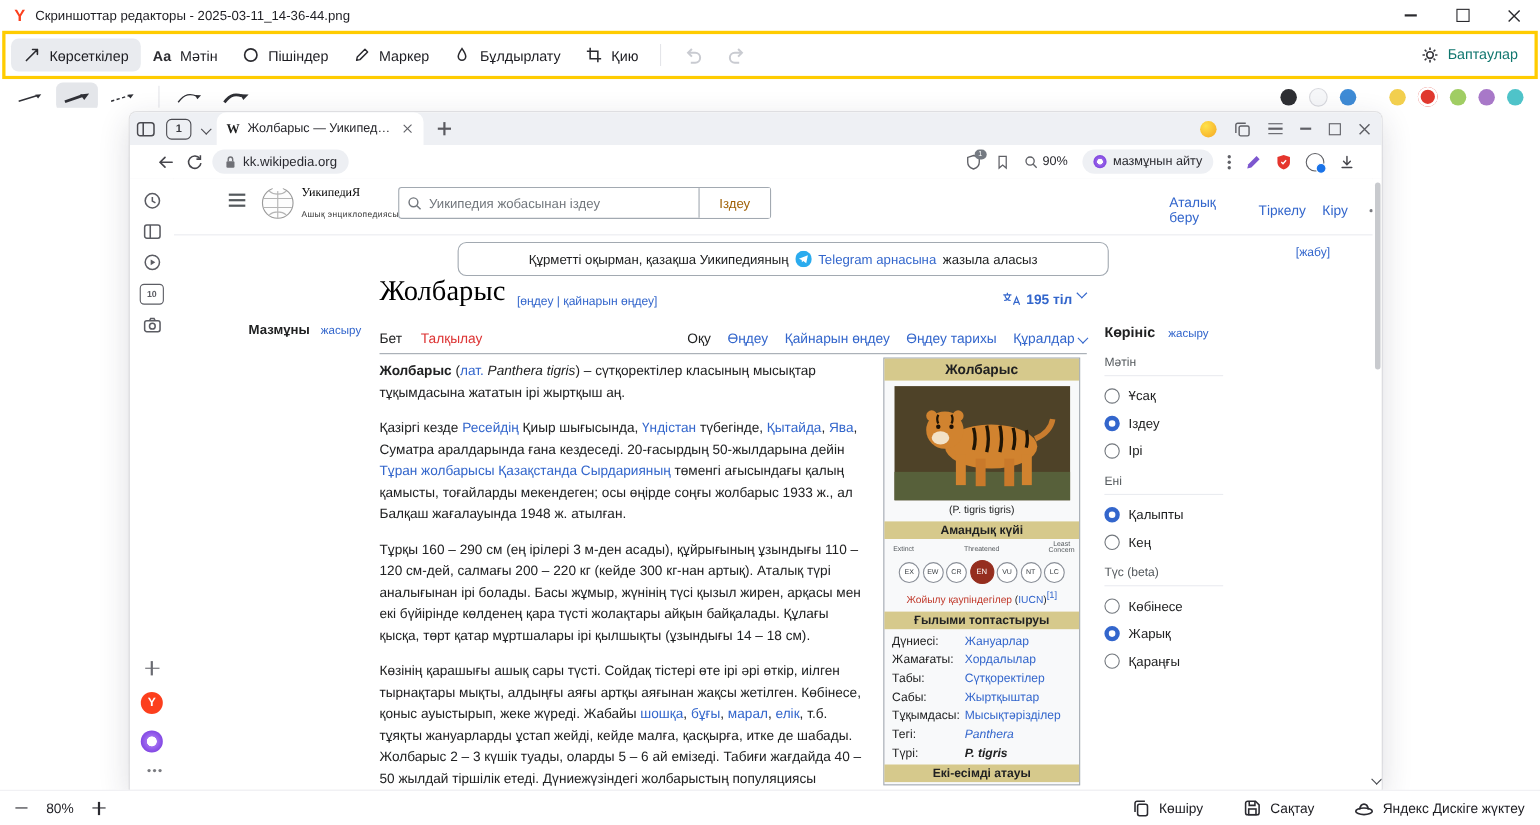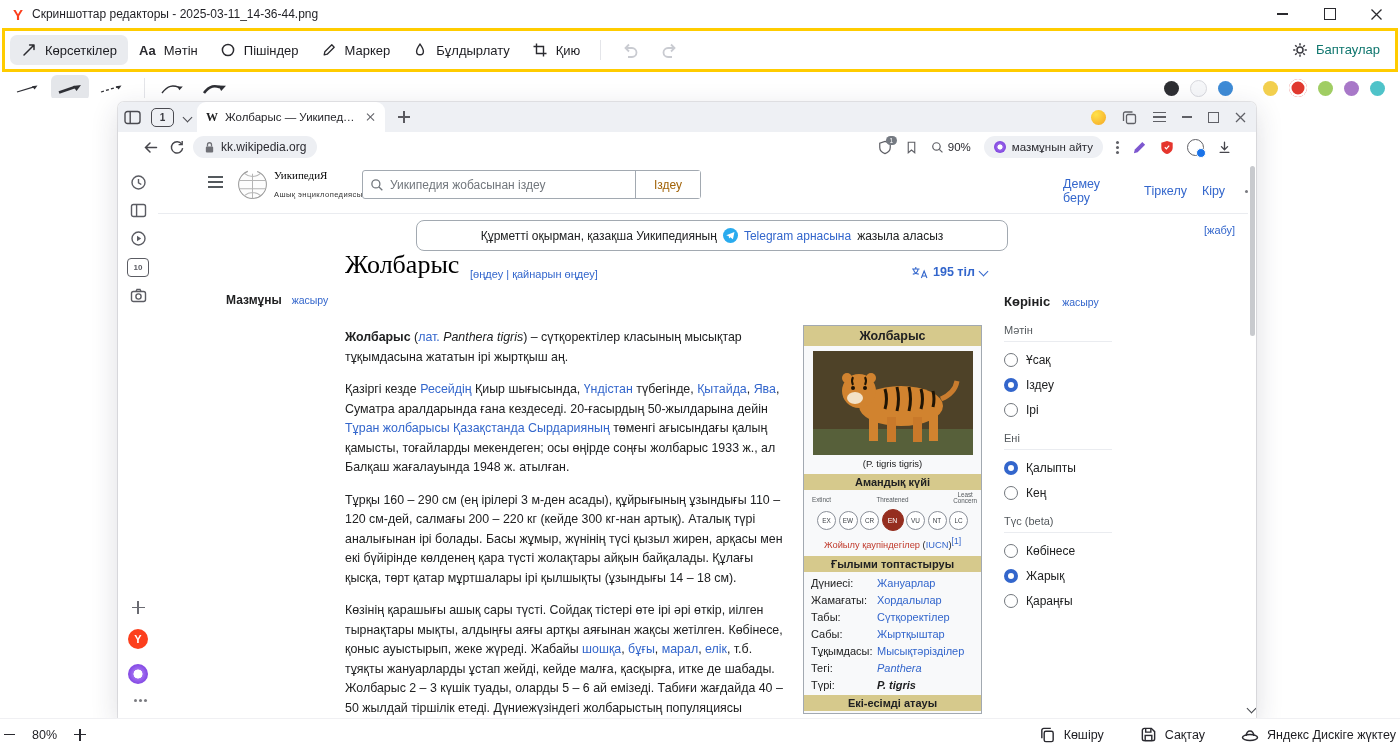--- a/index.html
+++ b/index.html
@@ -451,7 +451,7 @@
           </div>
 
           <div class="abs w-links">
-            <span>Демеу беру</span>
+            <span>Аталық беру</span>
             <span>Тіркелу</span>
             <span>Кіру</span>
             <span class="hdots" style="margin-left:5px;"></span>

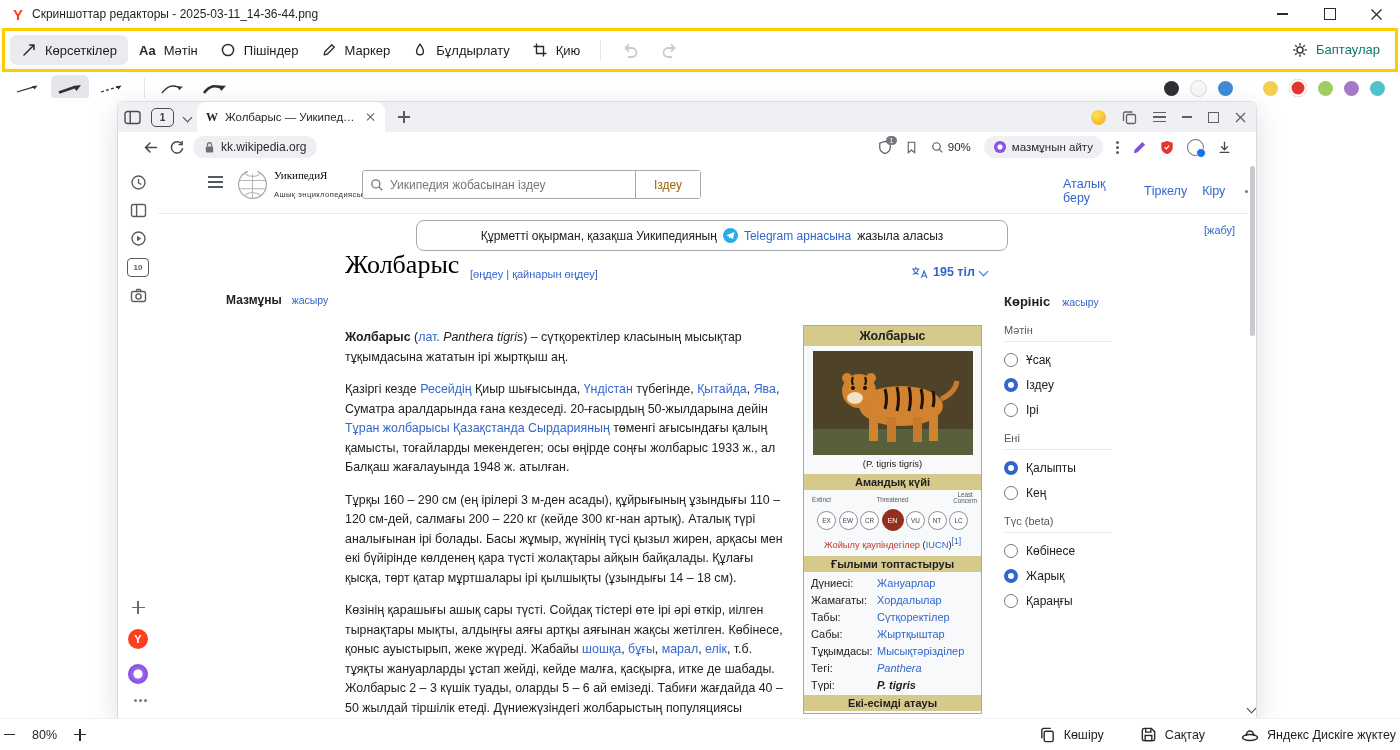--- a/index.html
+++ b/index.html
@@ -113,7 +113,7 @@
   .w-links{left:905px;top:15px;display:flex;gap:15px;font-size:12.5px;color:#3366cc;align-items:center;}
   .w-hr{left:0;right:0;top:51px;height:1px;background:#eaecf0;}
   .w-banner{left:258px;top:58px;width:590px;height:29px;border:1px solid #a2a9b1;border-radius:8px;display:flex;align-items:center;justify-content:center;gap:6px;font-size:12px;background:#fff;}
-  .w-close{left:1020px;top:62px;font-size:11px;color:#3366cc;margin-left:26px;}
+  .w-close{left:1020px;top:62px;font-size:11px;color:#3366cc;}
   .w-title{left:187px;top:88px;font-family:"Liberation Serif",serif;font-size:26px;color:#000;}
   .w-editlinks{left:312px;top:106px;font-size:11px;color:#3366cc;}
   .w-lang{left:753px;top:103px;display:flex;align-items:center;gap:5px;color:#3366cc;font-size:12.5px;font-weight:700;}

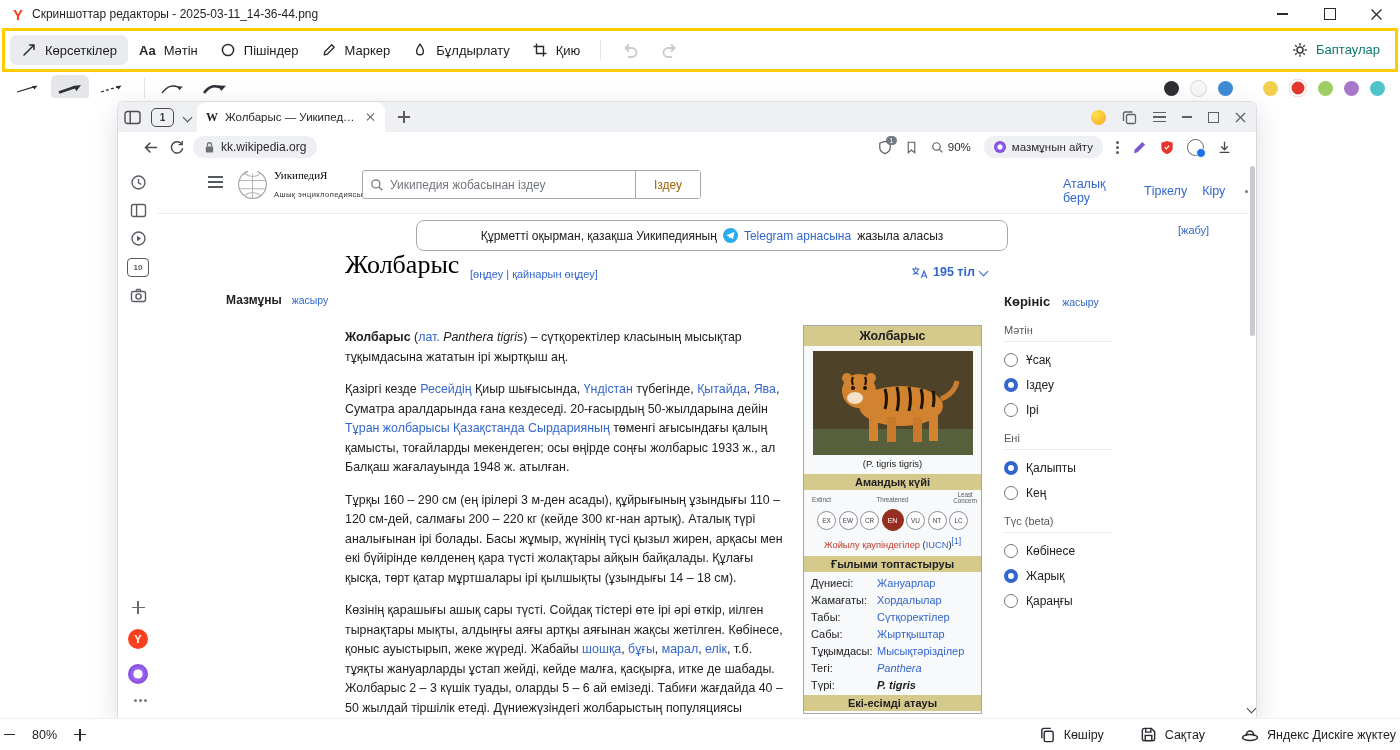--- a/index.html
+++ b/index.html
@@ -116,7 +116,7 @@
   .w-close{left:1020px;top:62px;font-size:11px;color:#3366cc;}
   .w-title{left:187px;top:88px;font-family:"Liberation Serif",serif;font-size:26px;color:#000;}
   .w-editlinks{left:312px;top:106px;font-size:11px;color:#3366cc;}
-  .w-lang{left:753px;top:103px;display:flex;align-items:center;gap:5px;color:#3366cc;font-size:12.5px;font-weight:700;}
+  .w-lang{left:753px;top:103px;display:flex;align-items:flex-start;gap:5px;color:#3366cc;font-size:12.5px;font-weight:700;}
   .w-tabs{left:187px;top:127px;width:643px;height:26px;border-bottom:1px solid #a2a9b1;display:flex;align-items:flex-end;gap:17px;font-size:12.5px;padding-bottom:6px;}
   .w-tabs .rgt{margin-left:auto;display:flex;gap:15px;align-items:center;}
   .w-tabs .on{color:#202122;}

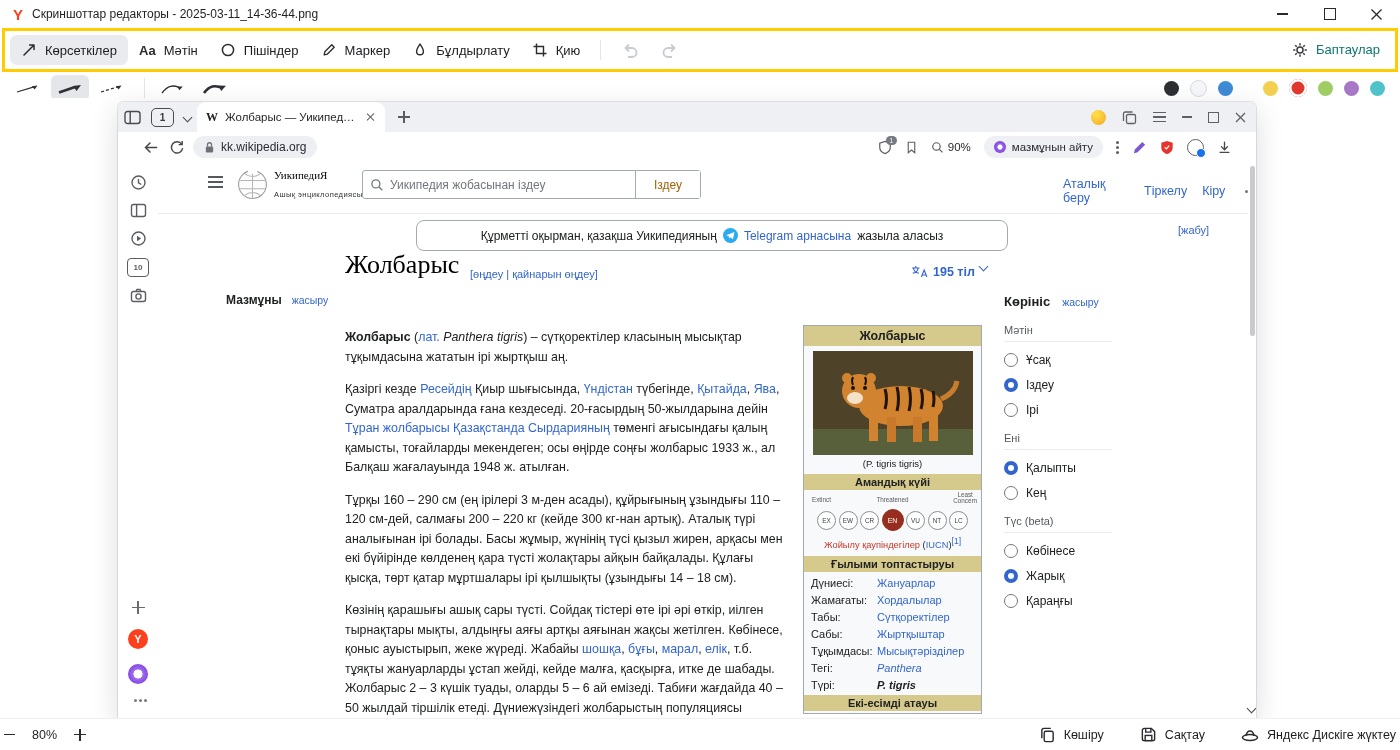--- a/index.html
+++ b/index.html
@@ -482,6 +482,20 @@
             <span class="cv" style="margin-top:-2px;"></span>
           </div>
 
+          <div class="abs w-tabs">
+            <span class="on">Бет</span>
+            <span class="rednew">Талқылау</span>
+            <span class="rgt">
+              <span class="on">Оқу</span>
+              <span class="lnk">Өңдеу</span>
+              <span class="lnk">Қайнарын өңдеу</span>
+              <span class="lnk">Өңдеу тарихы</span>
+              <span class="lnk" style="display:flex;align-items:center;gap:4px;">
+                  <span>Құралдар</span>
+                  <span class="cv" style="margin-top:-2px;"></span>
+                </span>
+            </span>
+          </div>
 
           <div class="abs w-toc">
             <div class="w-toc-head">

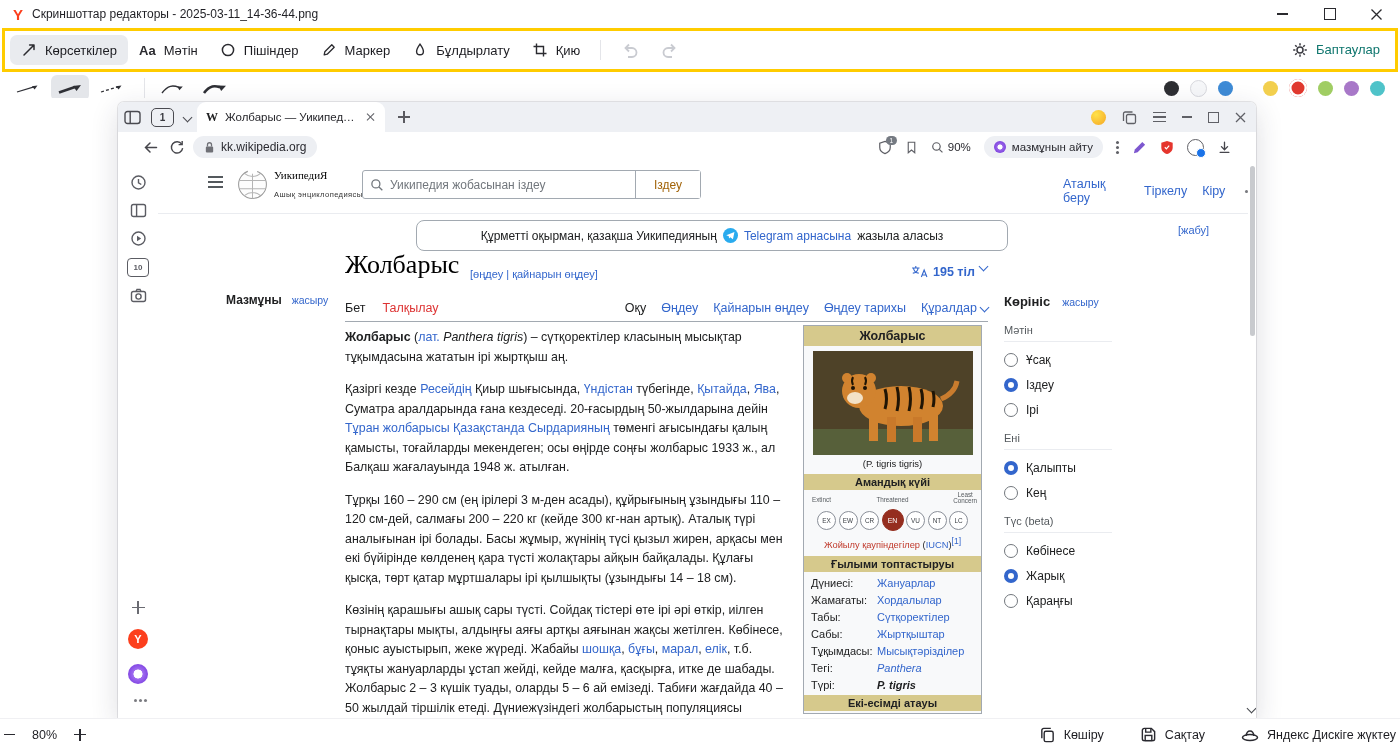--- a/index.html
+++ b/index.html
@@ -158,7 +158,7 @@
   .radio.on{border:4.5px solid #3366cc;}
 
   
-  .statusbar{position:absolute;left:0;bottom:0;width:100%;height:32px;display:flex;align-items:center;padding:0 4px;background:#fff;border-top:1px solid #f0f0f3;box-sizing:border-box;}
+  .statusbar{position:absolute;left:0;bottom:0;width:100%;height:32px;display:flex;align-items:center;padding:0 14px;background:#fff;border-top:1px solid #f0f0f3;box-sizing:border-box;}
   .zoomgrp{display:flex;align-items:center;gap:17px;}
   .zoomtext{font-size:12.5px;color:#1f1f24;}
   .shp-minus{width:11px;height:1.5px;background:#2a2a30;}

